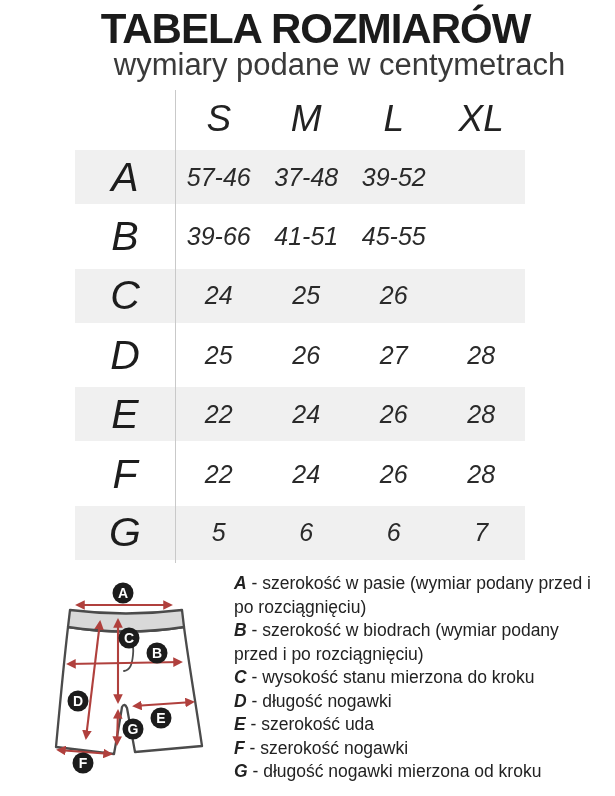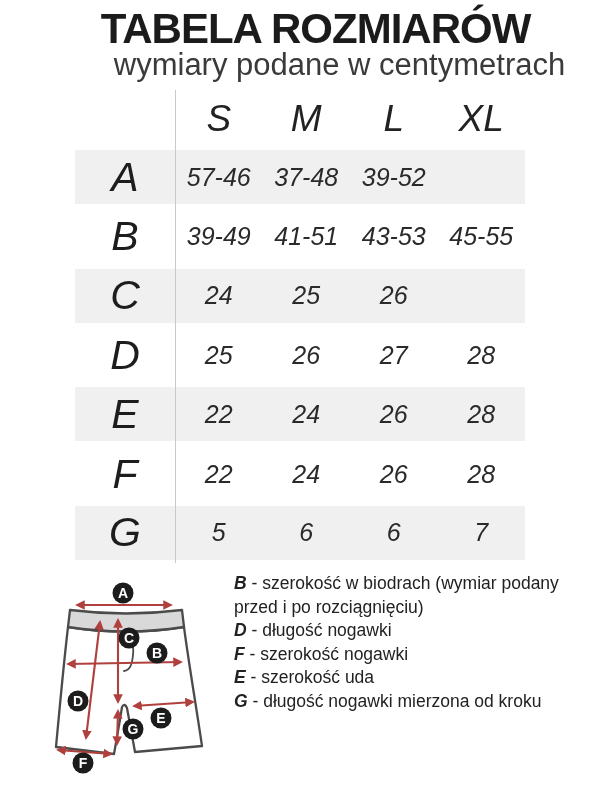--- a/index.html
+++ b/index.html
@@ -80,7 +80,7 @@
     </div>
     <div class="trow">
       <div class="rlabel">B</div>
-      <div class="cell">39-49</div>
+      <div class="cell">39-66</div>
       <div class="cell">41-51</div>
       <div class="cell">43-53</div>
       <div class="cell">45-55</div>

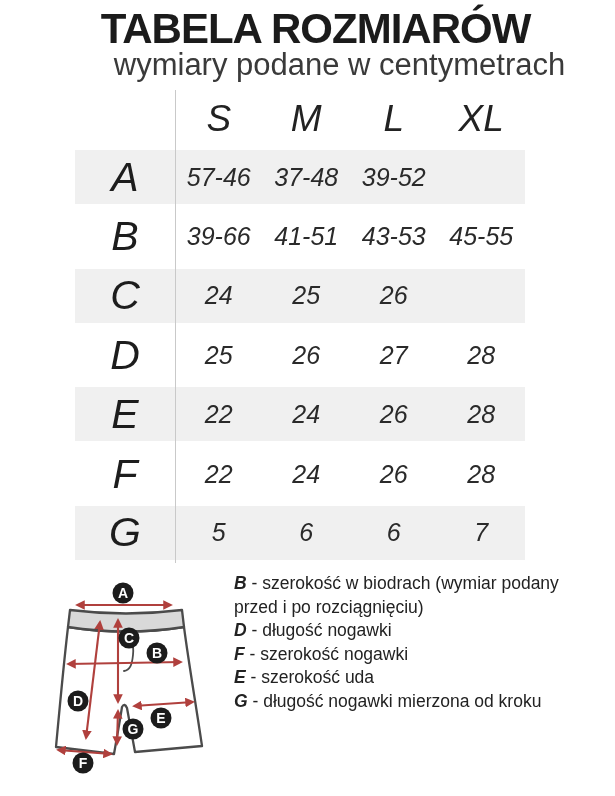--- a/index.html
+++ b/index.html
@@ -82,7 +82,6 @@
       <div class="rlabel">B</div>
       <div class="cell">39-66</div>
       <div class="cell">41-51</div>
-      <div class="cell">43-53</div>
       <div class="cell">45-55</div>
     </div>
     <div class="trow alt">

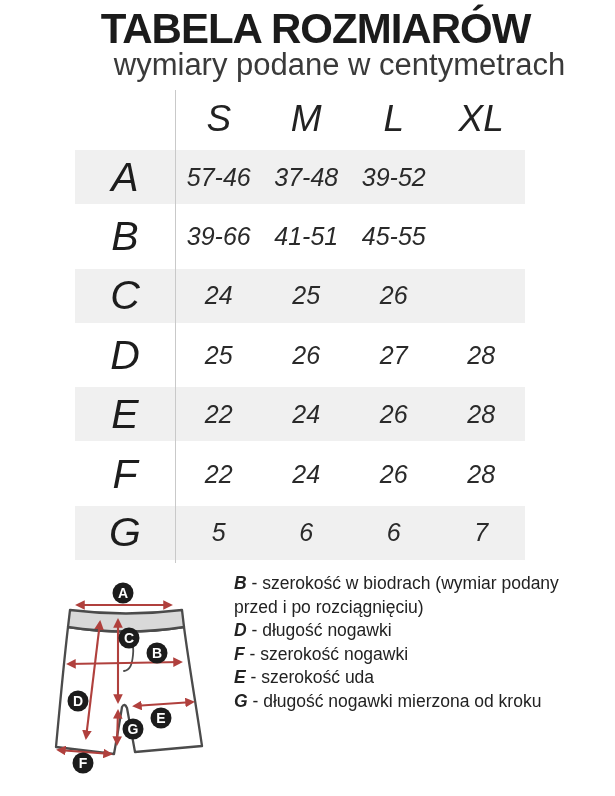--- a/index.html
+++ b/index.html
@@ -174,6 +174,7 @@
   </svg>
 
   <div class="legend">
+    <div class="legend-item"><b>A</b><span> - </span><span>szerokość w pasie (wymiar podany przed i po rozciągnięciu)</span></div>
     <div class="legend-item"><b>B</b><span> - </span><span>szerokość w biodrach (wymiar podany przed i po rozciągnięciu)</span></div>
     <div class="legend-item"><b>D</b><span> - </span><span>długość nogawki</span></div>
     <div class="legend-item"><b>F</b><span> - </span><span>szerokość nogawki</span></div>

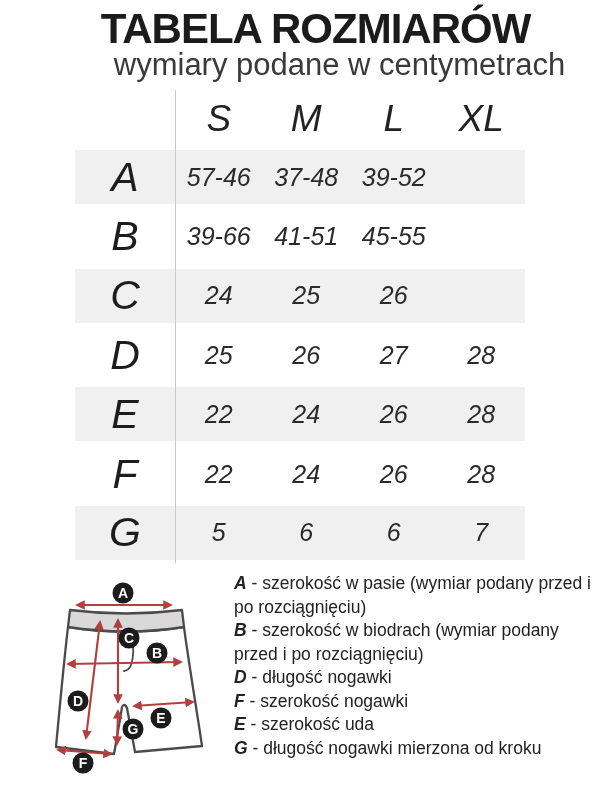--- a/index.html
+++ b/index.html
@@ -176,6 +176,7 @@
   <div class="legend">
     <div class="legend-item"><b>A</b><span> - </span><span>szerokość w pasie (wymiar podany przed i po rozciągnięciu)</span></div>
     <div class="legend-item"><b>B</b><span> - </span><span>szerokość w biodrach (wymiar podany przed i po rozciągnięciu)</span></div>
+    <div class="legend-item"><b>C</b><span> - </span><span>wysokość stanu mierzona do kroku</span></div>
     <div class="legend-item"><b>D</b><span> - </span><span>długość nogawki</span></div>
     <div class="legend-item"><b>F</b><span> - </span><span>szerokość nogawki</span></div>
     <div class="legend-item"><b>E</b><span> - </span><span>szerokość uda</span></div>

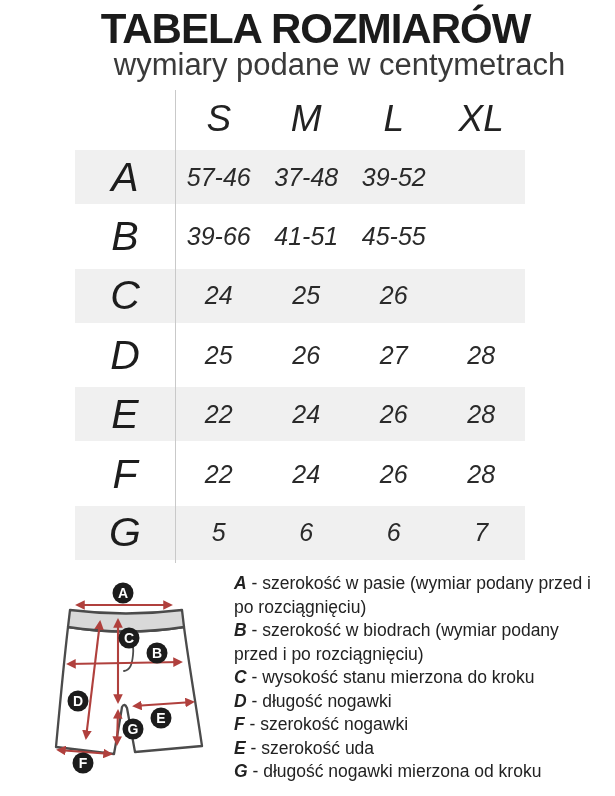--- a/index.html
+++ b/index.html
@@ -178,8 +178,8 @@
     <div class="legend-item"><b>B</b><span> - </span><span>szerokość w biodrach (wymiar podany przed i po rozciągnięciu)</span></div>
     <div class="legend-item"><b>C</b><span> - </span><span>wysokość stanu mierzona do kroku</span></div>
     <div class="legend-item"><b>D</b><span> - </span><span>długość nogawki</span></div>
+    <div class="legend-item"><b>E</b><span> - </span><span>szerokość uda</span></div>
     <div class="legend-item"><b>F</b><span> - </span><span>szerokość nogawki</span></div>
-    <div class="legend-item"><b>E</b><span> - </span><span>szerokość uda</span></div>
     <div class="legend-item"><b>G</b><span> - </span><span>długość nogawki mierzona od kroku</span></div>
   </div>
 

